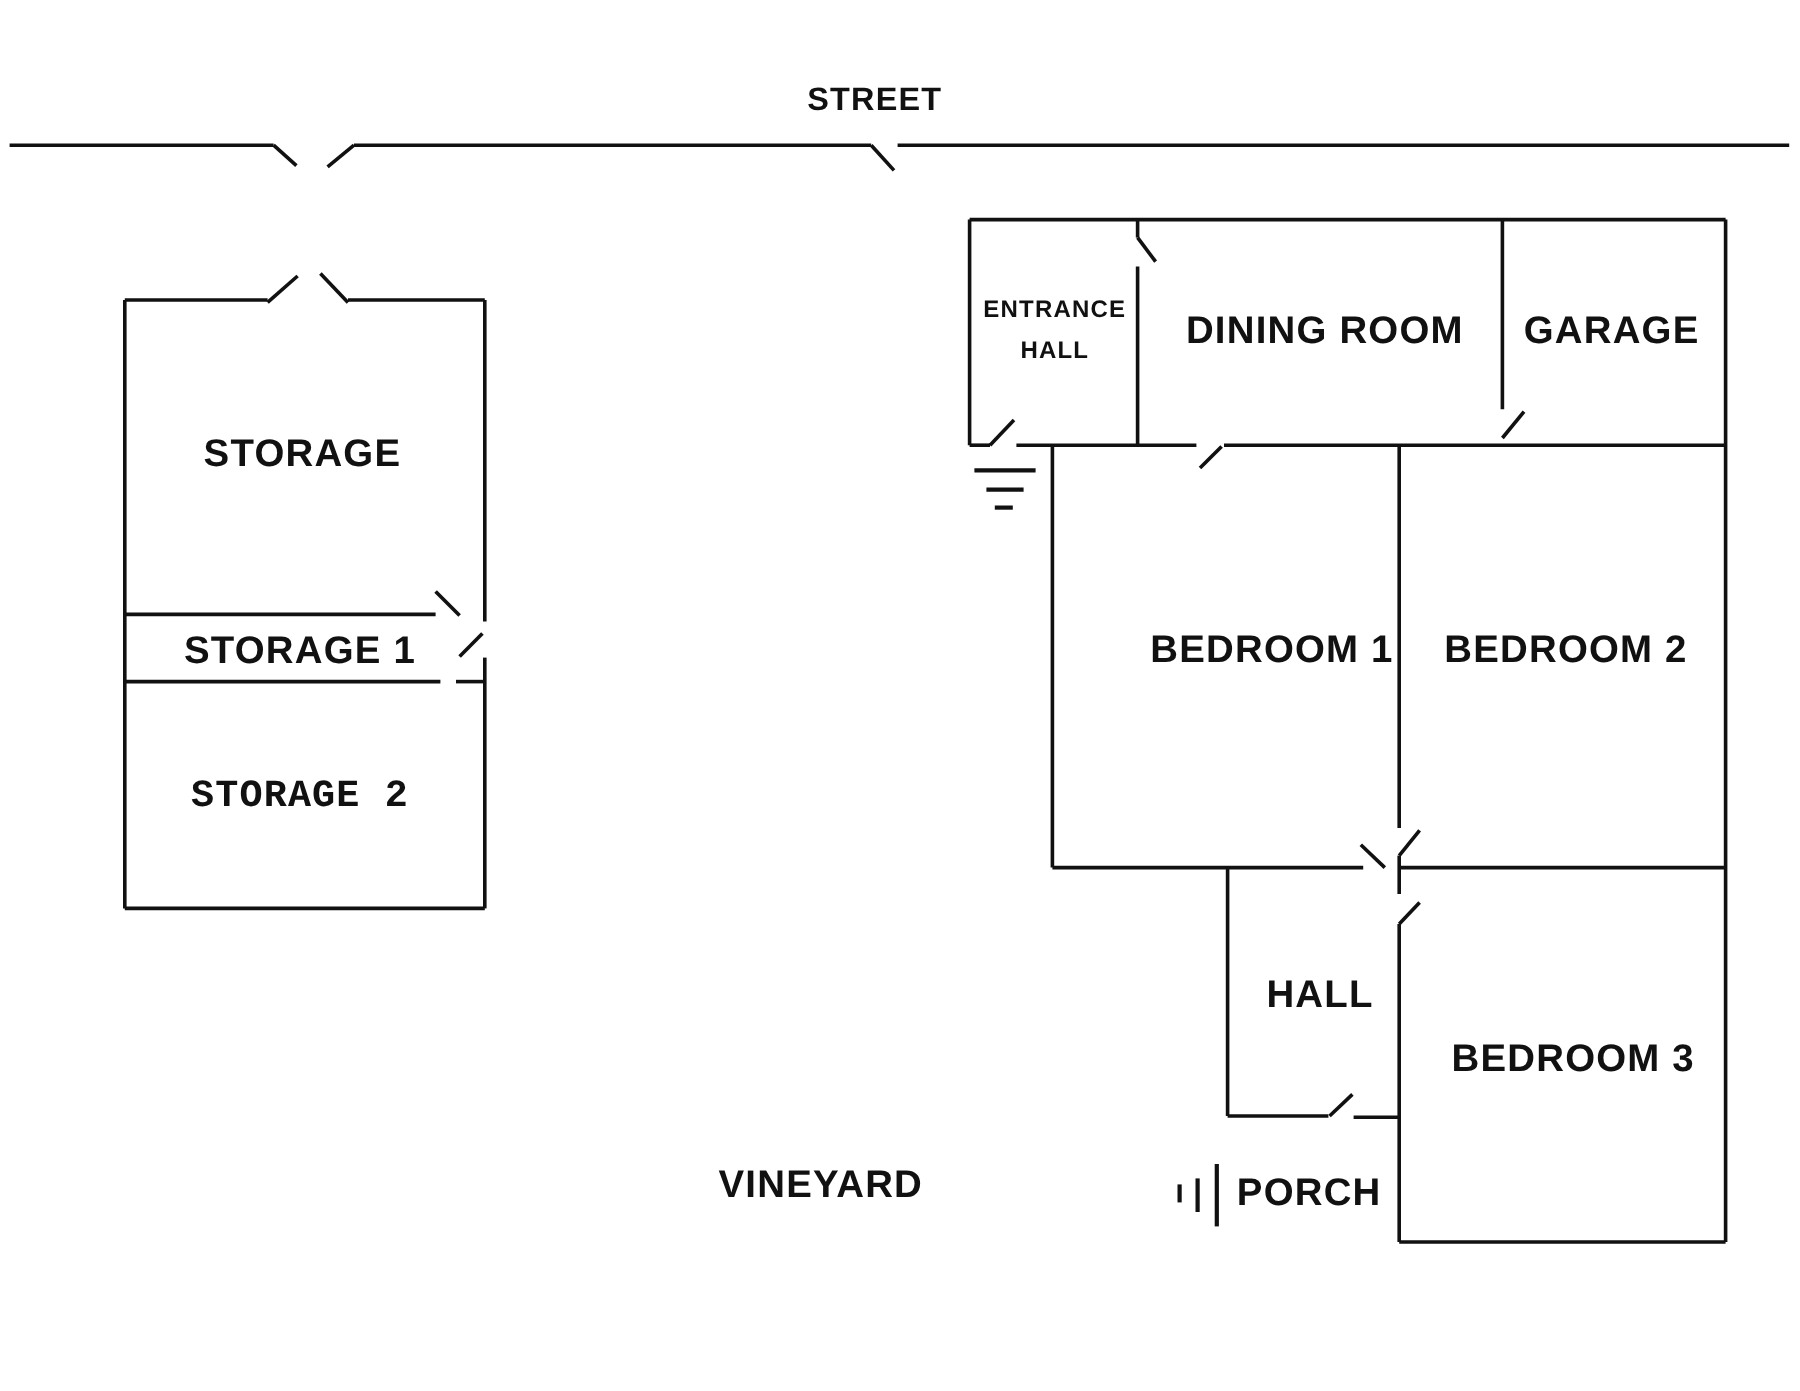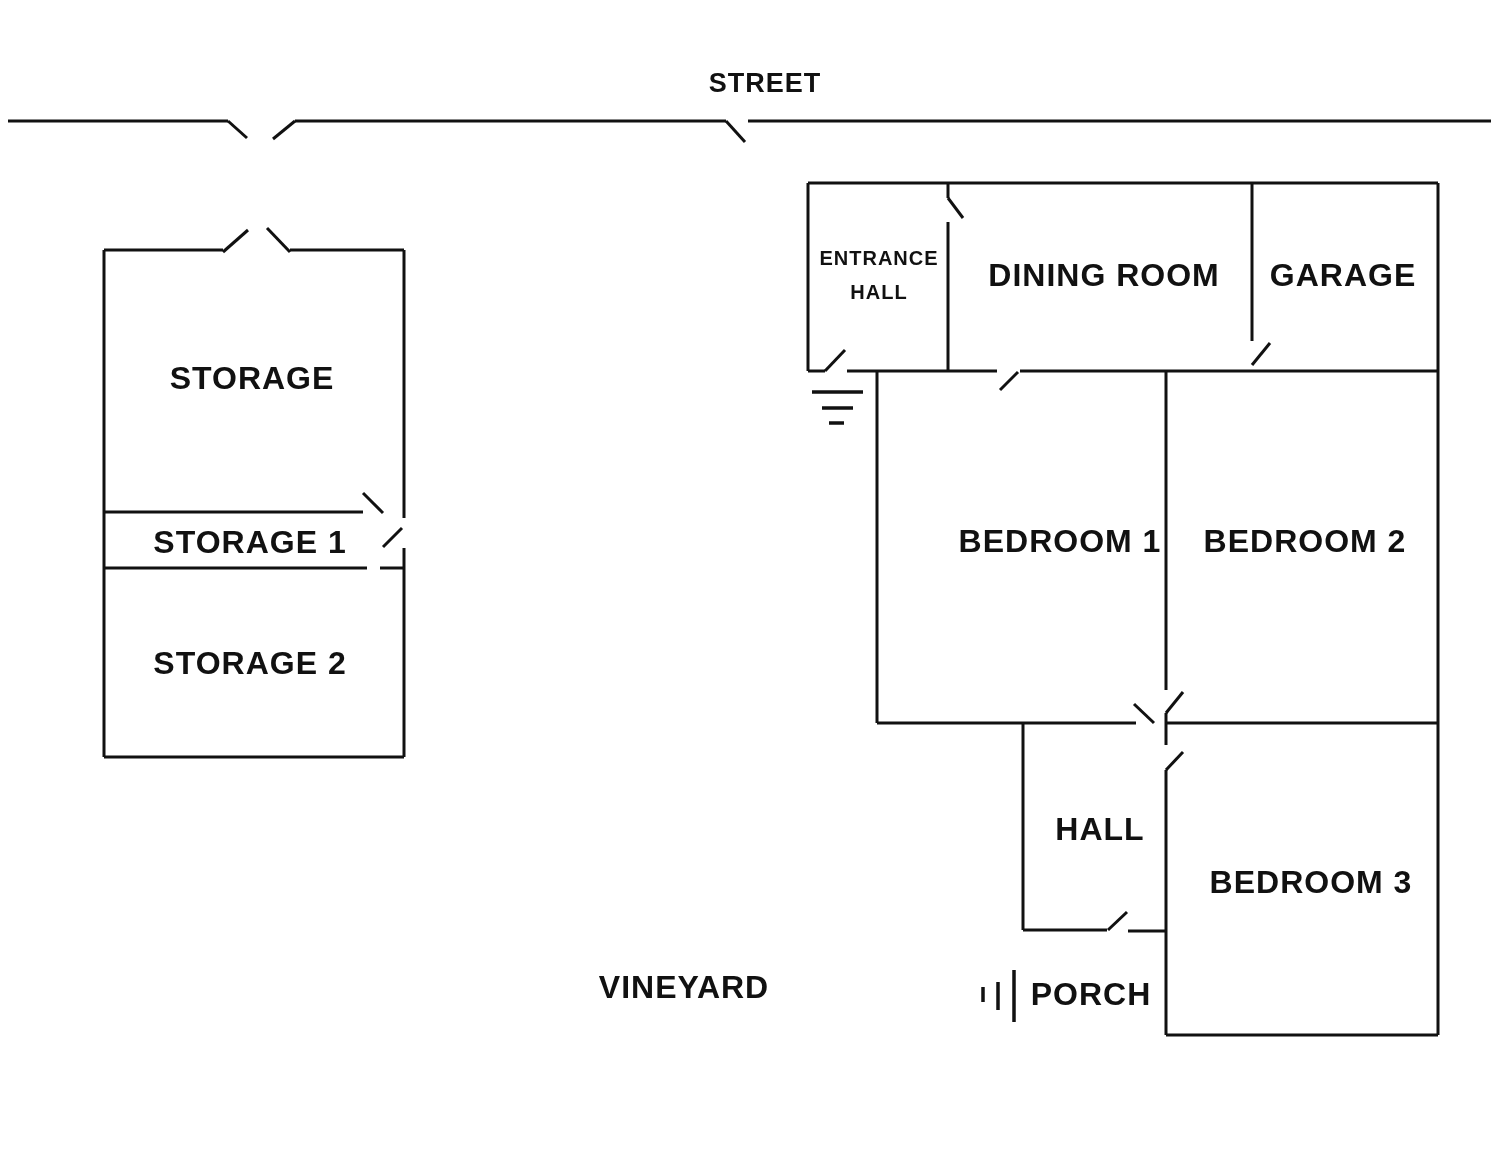--- a/index.html
+++ b/index.html
@@ -122,7 +122,7 @@
     </g>
   </svg>
 
-  <div class="lbl title" style="left:729px; top:83px;margin-left:36px;">STREET</div>
+  <div class="lbl title" style="left:729px; top:83px;">STREET</div>
 
   <div class="lbl" style="left:252px; top:378px;">STORAGE</div>
 

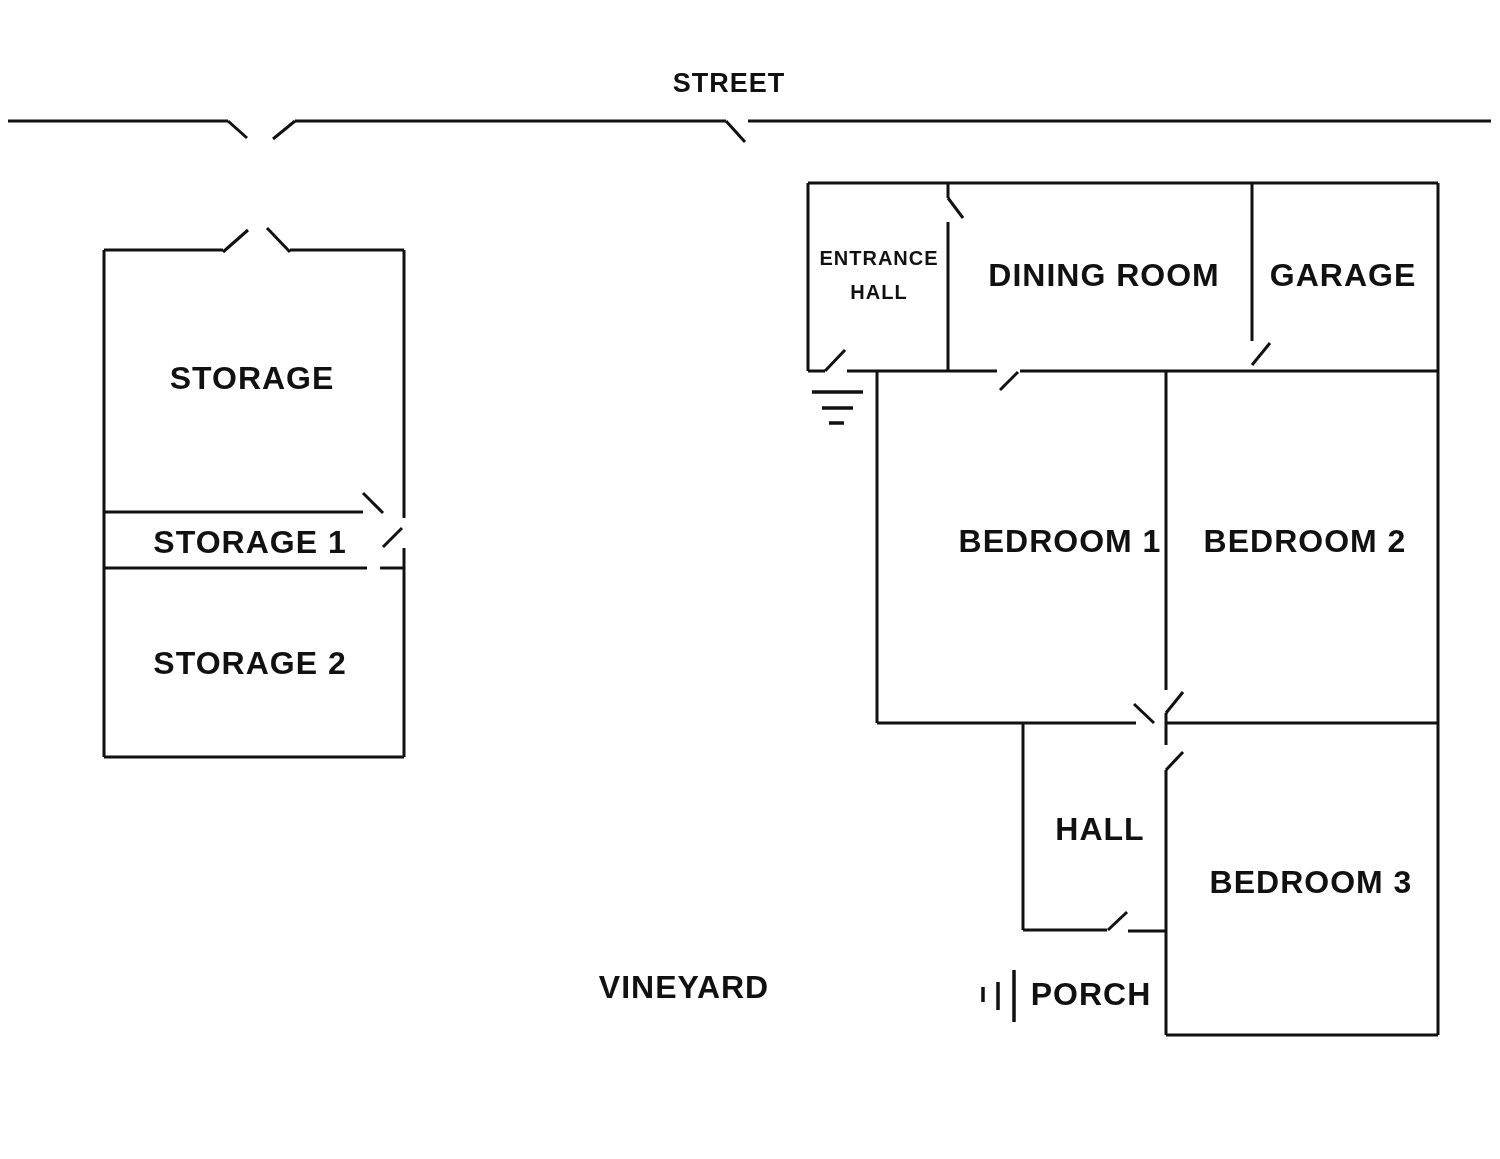--- a/index.html
+++ b/index.html
@@ -128,7 +128,7 @@
 
   <div class="lbl" style="left:250px; top:542px;">STORAGE 1</div>
 
-  <div class="lbl" style="left:250px; top:663px;">STORAGE 2</div>
+  <div class="lbl" style="left:250px; top:663px;font-family:Liberation Mono, monospace;">STORAGE 2</div>
 
   <div class="lbl twoline" style="left:879px; top:275px; font-size:20px;">
     <span>ENTRANCE</span><br>

